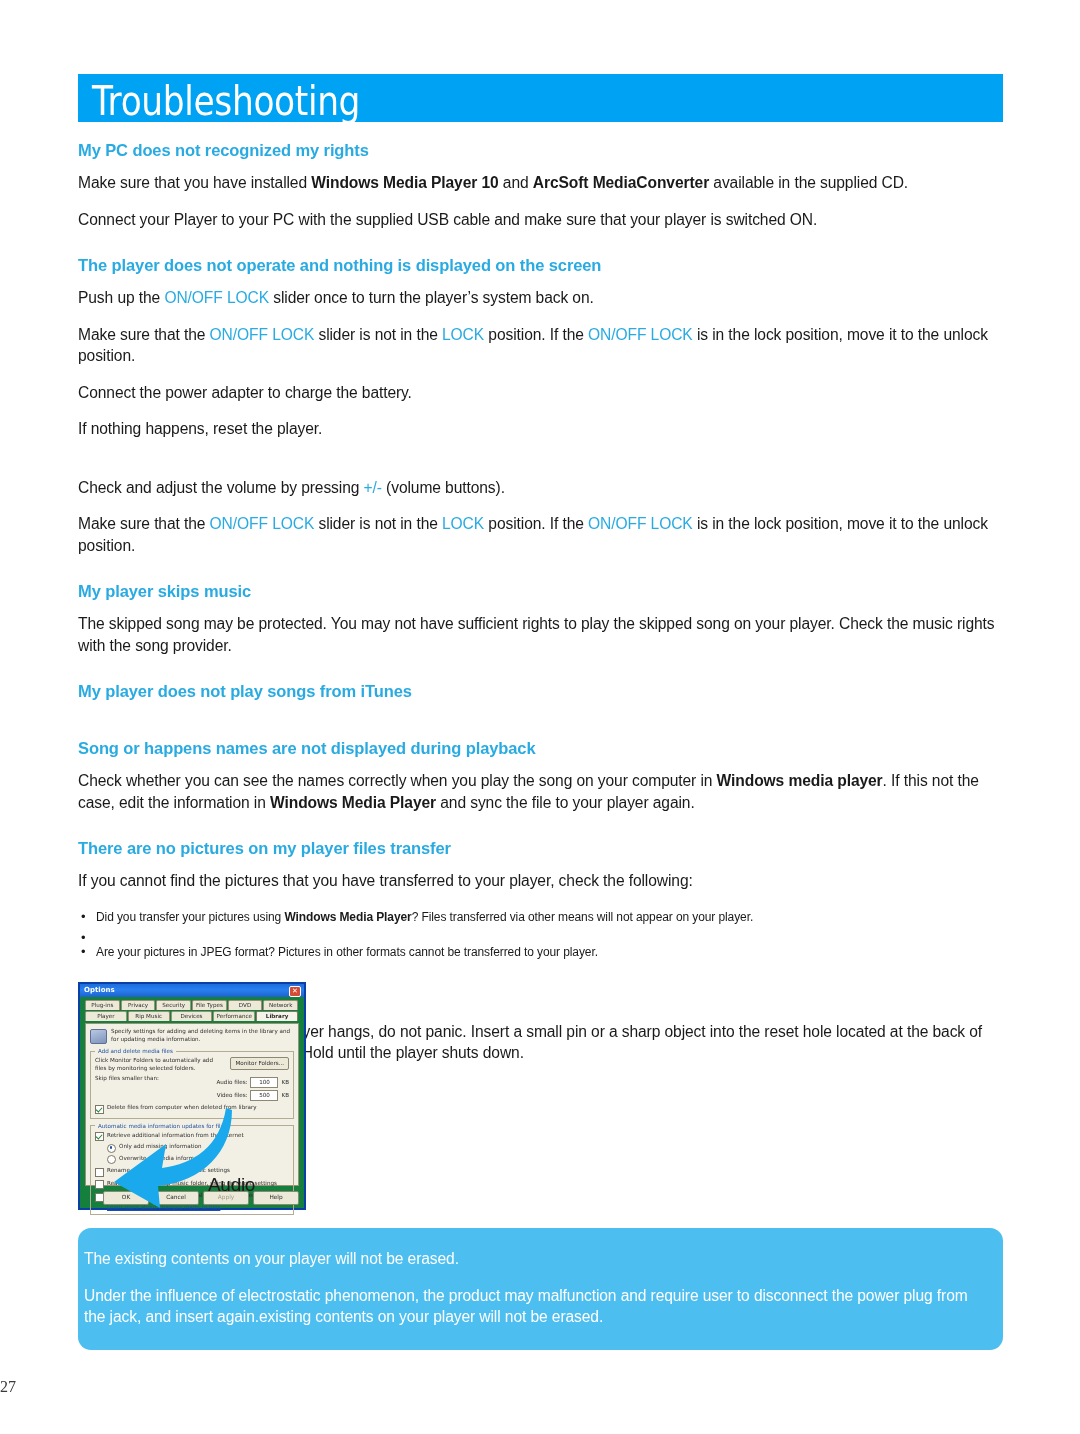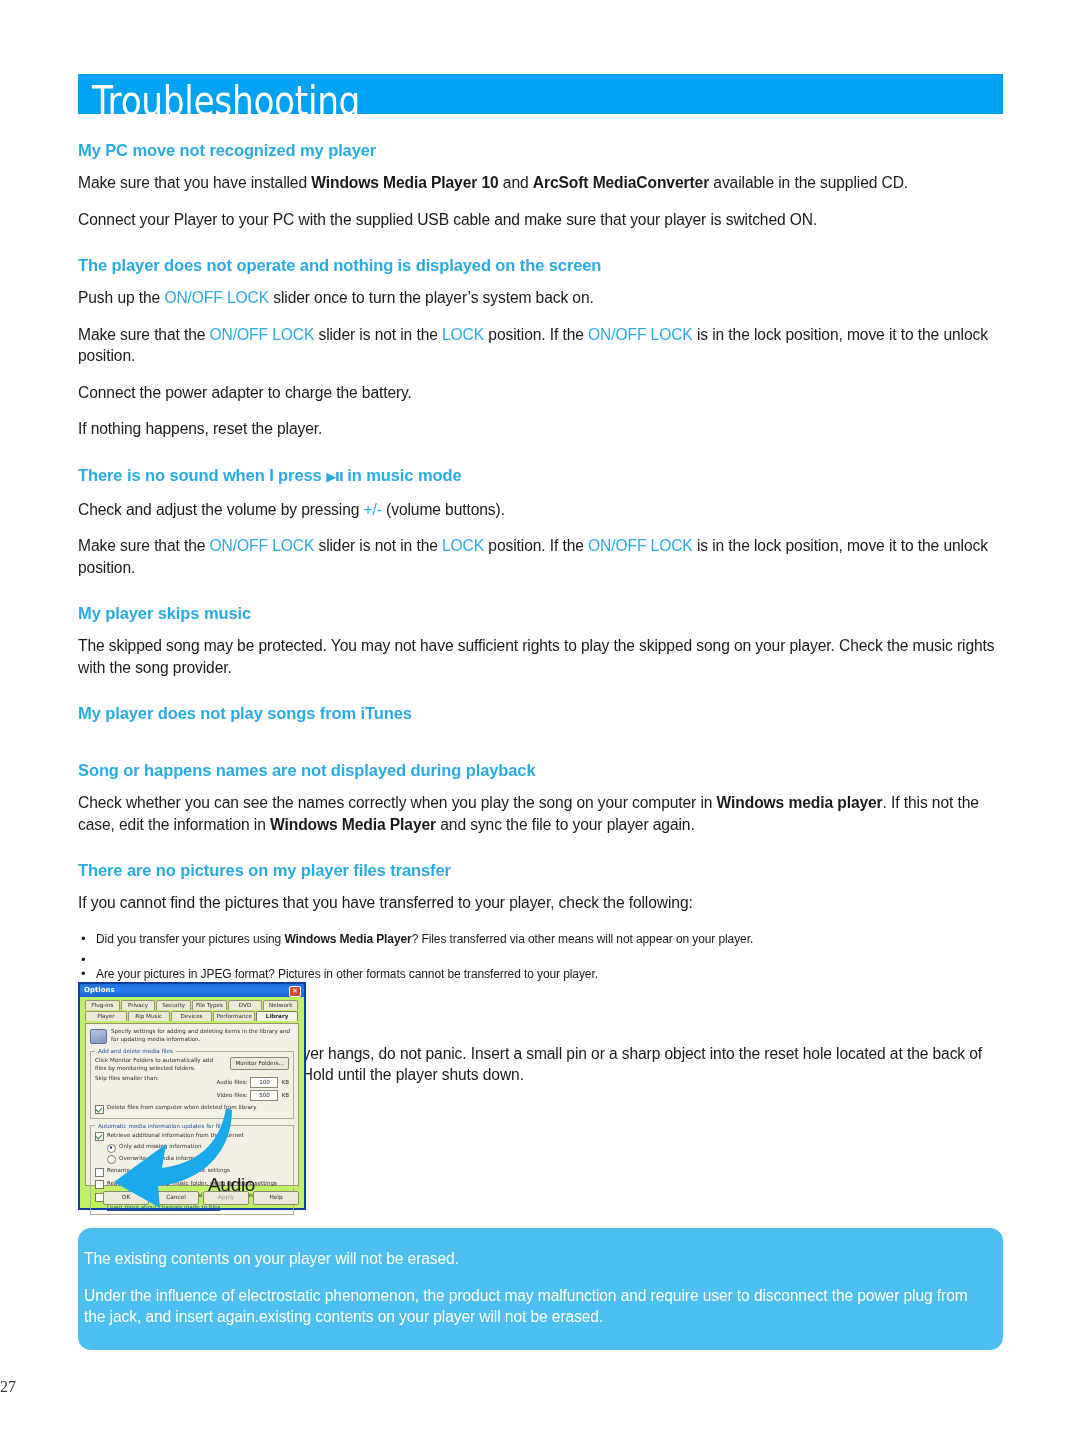--- a/index.html
+++ b/index.html
@@ -11,7 +11,7 @@
   .page{position:absolute;left:0;top:0;width:1080px;height:1434px;}
   
   .banner{
-    position:absolute;left:78px;top:74px;width:925px;height:40px;
+    position:absolute;left:78px;top:74px;width:925px;height:48px;
     background:#00a2f3;
   }
   .banner-title{

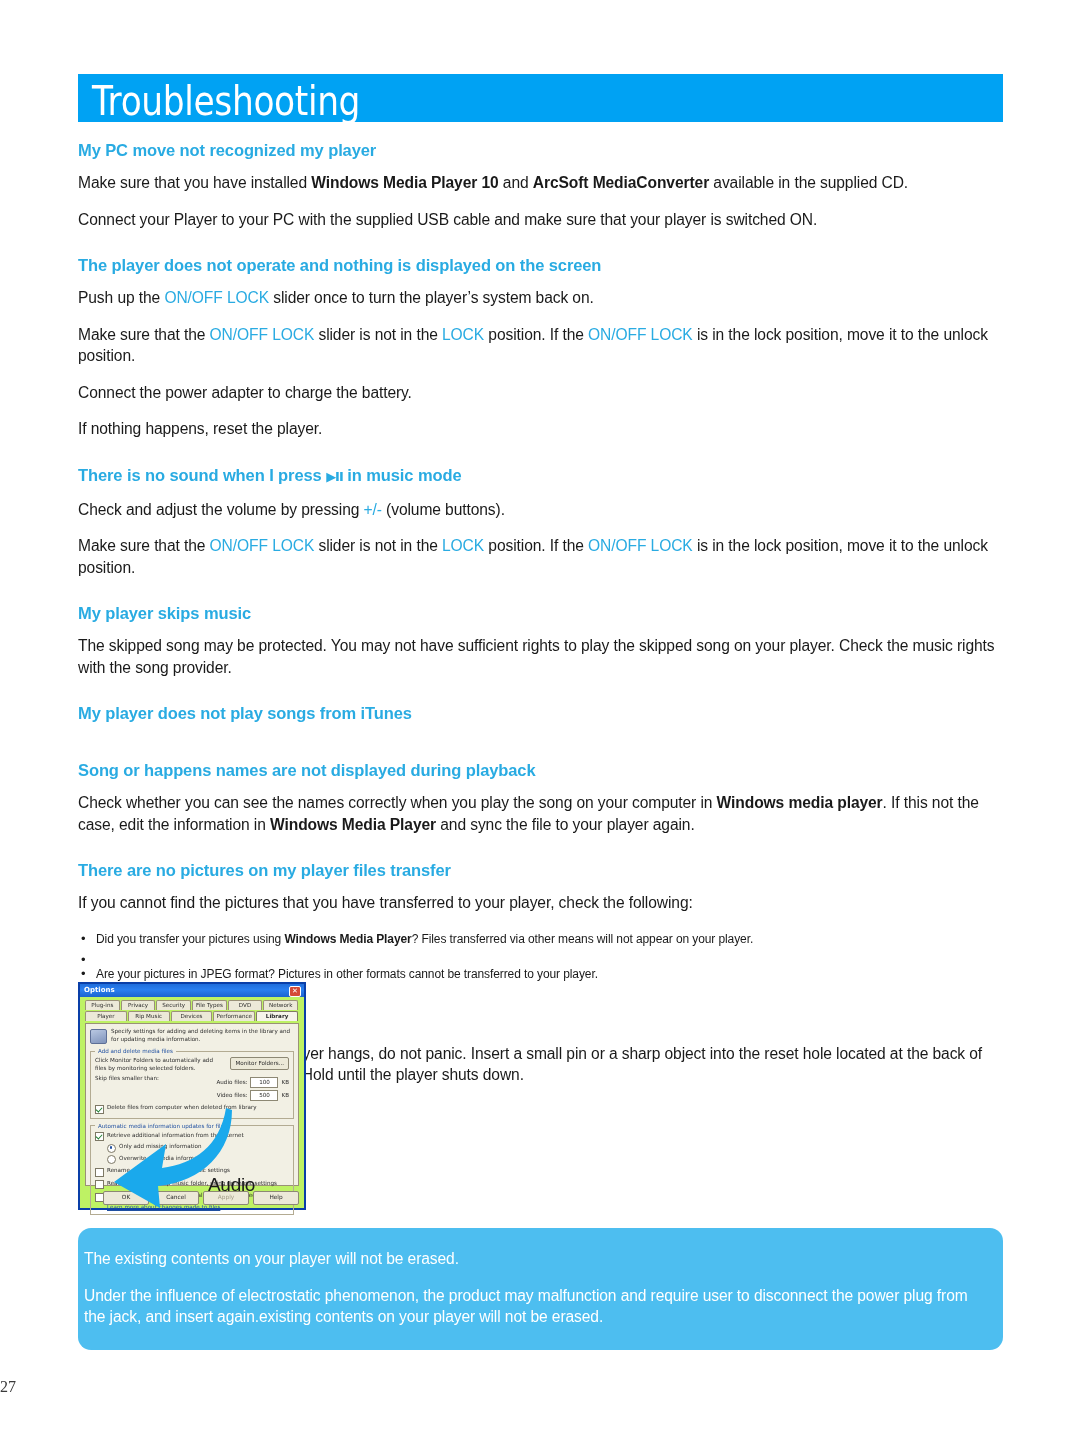--- a/index.html
+++ b/index.html
@@ -163,7 +163,7 @@
 
   <div class="content">
 
-    <h2 class="sec">My PC move not recognized my player</h2>
+    <h2 class="sec">My PC does not recognized my rights</h2>
     <div class="sp-ha"></div>
     <p class="body">Make sure that you have installed <b>Windows Media Player 10</b> and <b>ArcSoft MediaConverter</b> available in the supplied CD.</p>
     <div class="sp-p"></div>

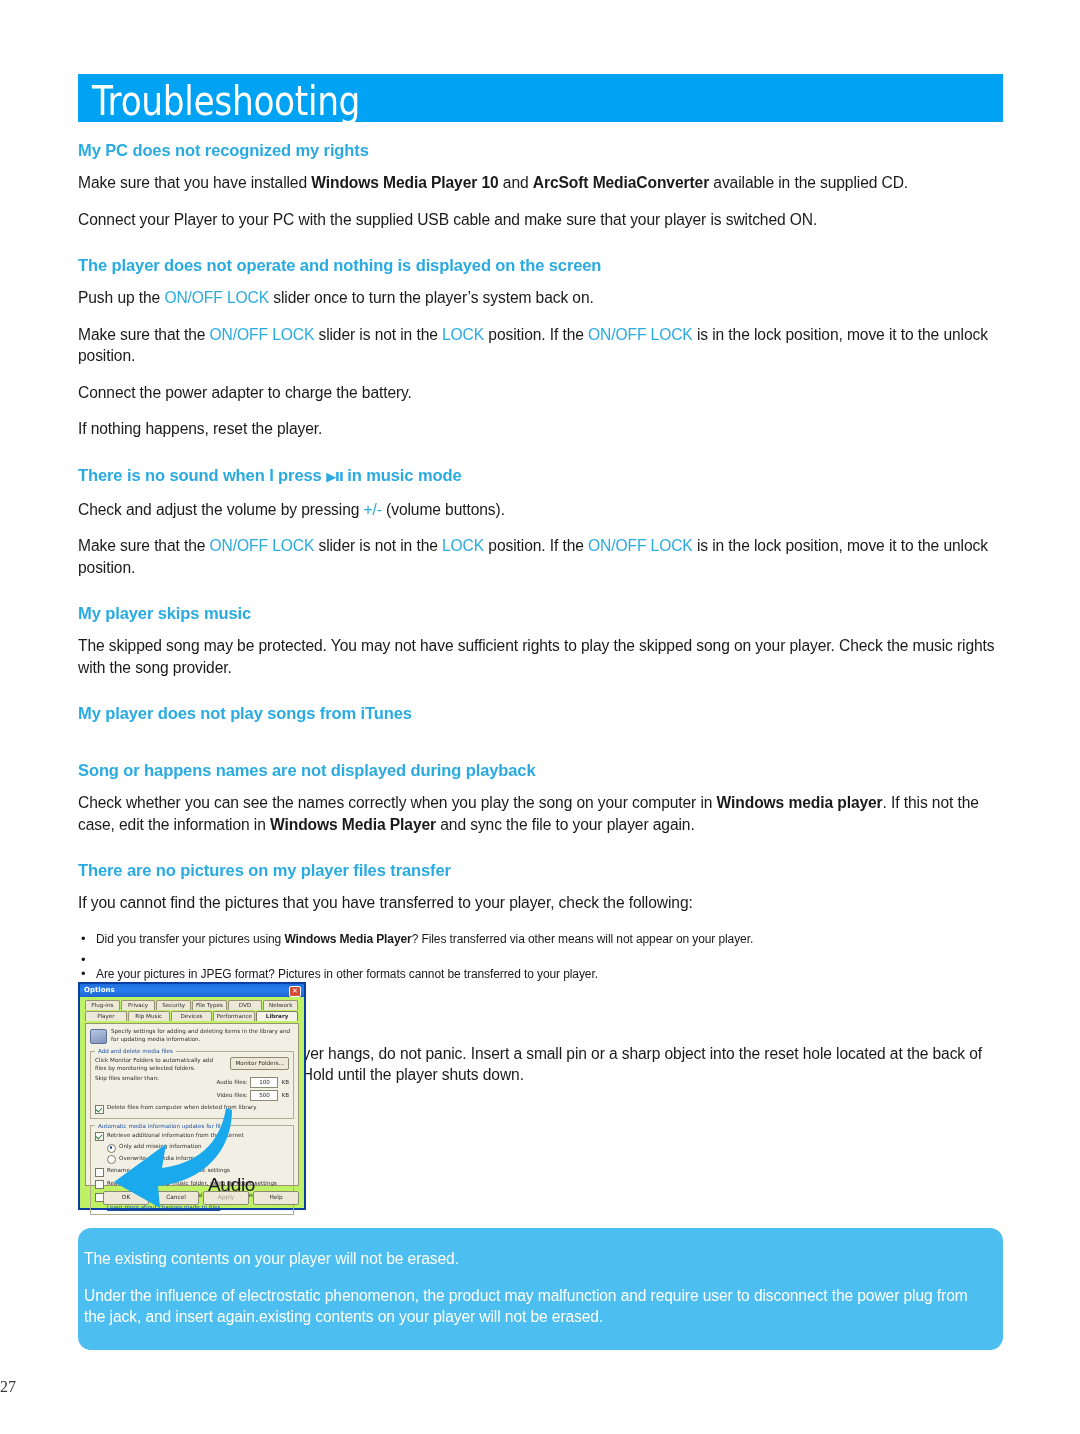--- a/index.html
+++ b/index.html
@@ -181,7 +181,6 @@
     <p class="body">If nothing happens, reset the player.</p>
 
     <div class="sp-h"></div>
-    <h2 class="sec">There is no sound when I press <span class="pp">▶II</span> in music mode</h2>
     <div class="sp-ha"></div>
     <p class="body">Check and adjust the volume by pressing <span class="blu">+/-</span> (volume buttons).</p>
     <div class="sp-p"></div>

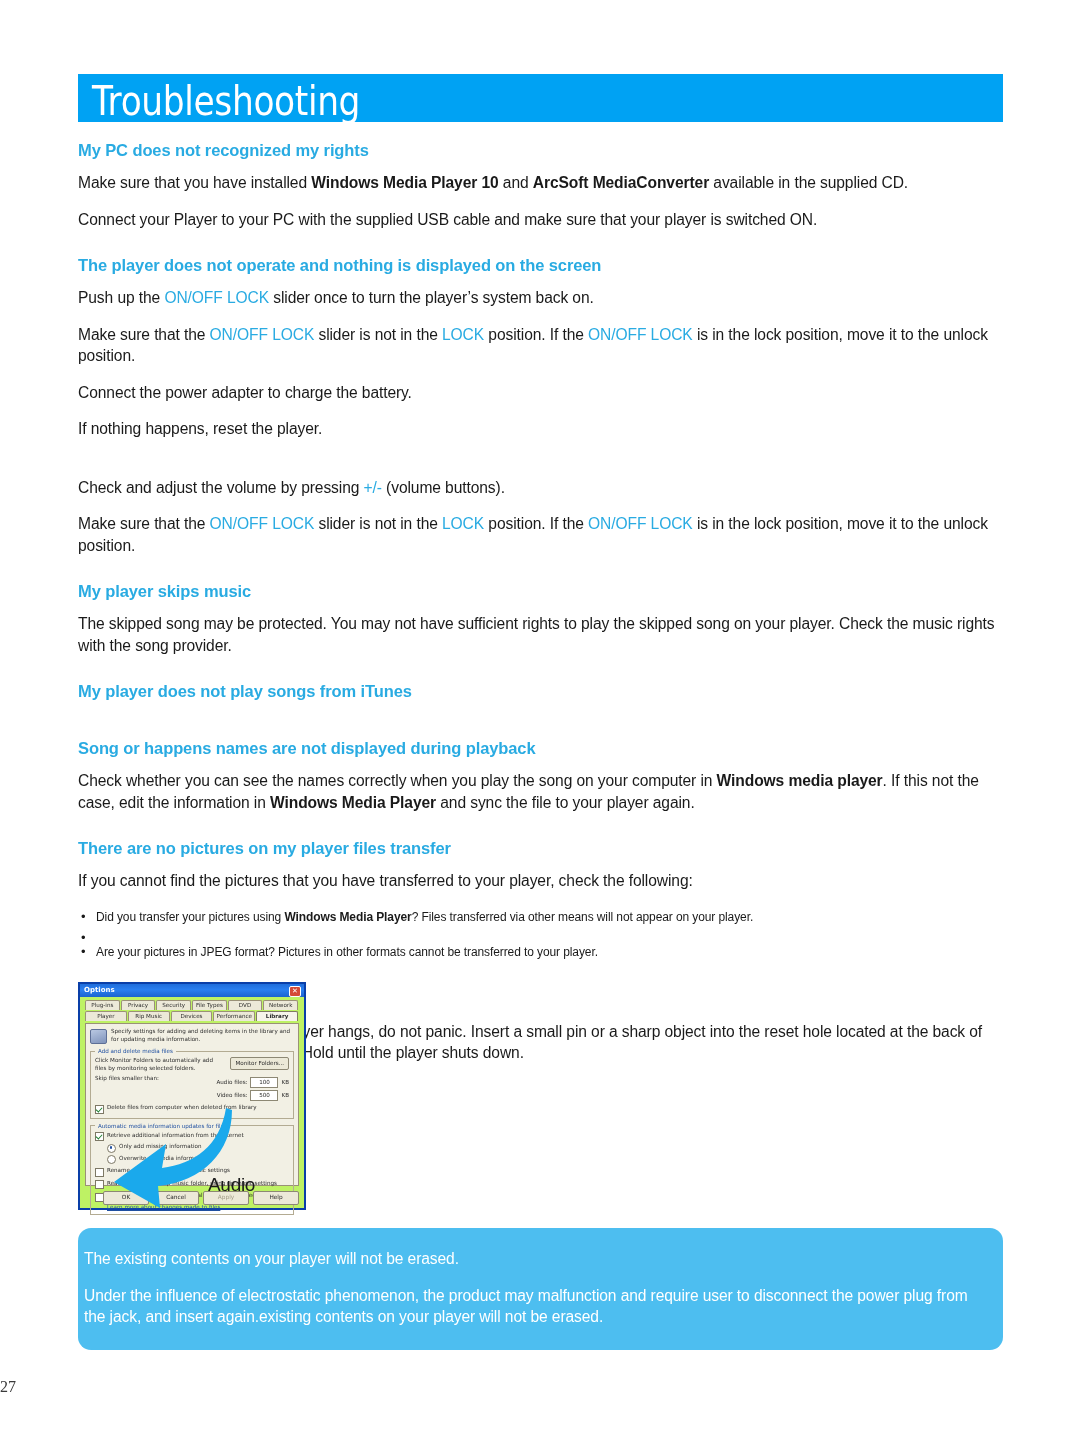--- a/index.html
+++ b/index.html
@@ -52,7 +52,7 @@
   }
   .dlg{
     position:absolute;left:0;top:0;width:228px;height:228px;
-    border:2px solid #0a3fa8;background:#bef264;box-sizing:border-box;
+    border:2px solid #0a3fa8;background:#15803d;box-sizing:border-box;
     font-family:"DejaVu Sans",sans-serif;
   }
   .dlg-title{

